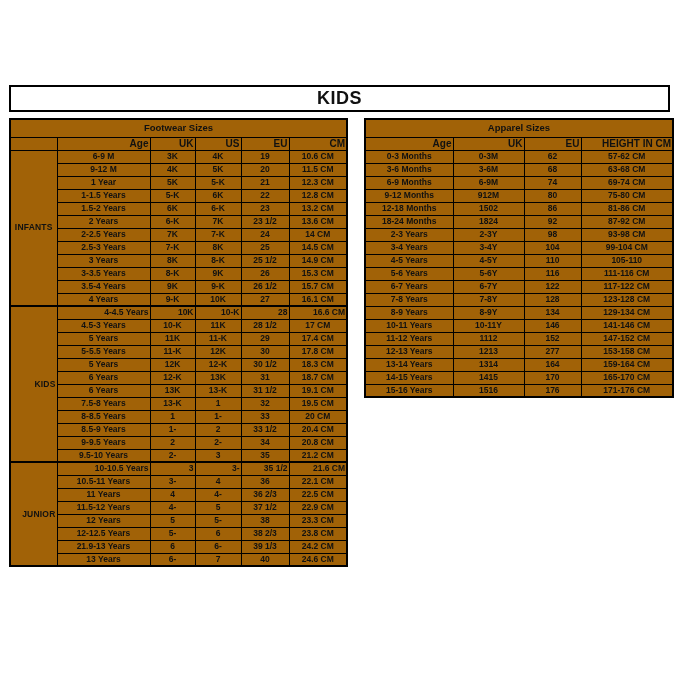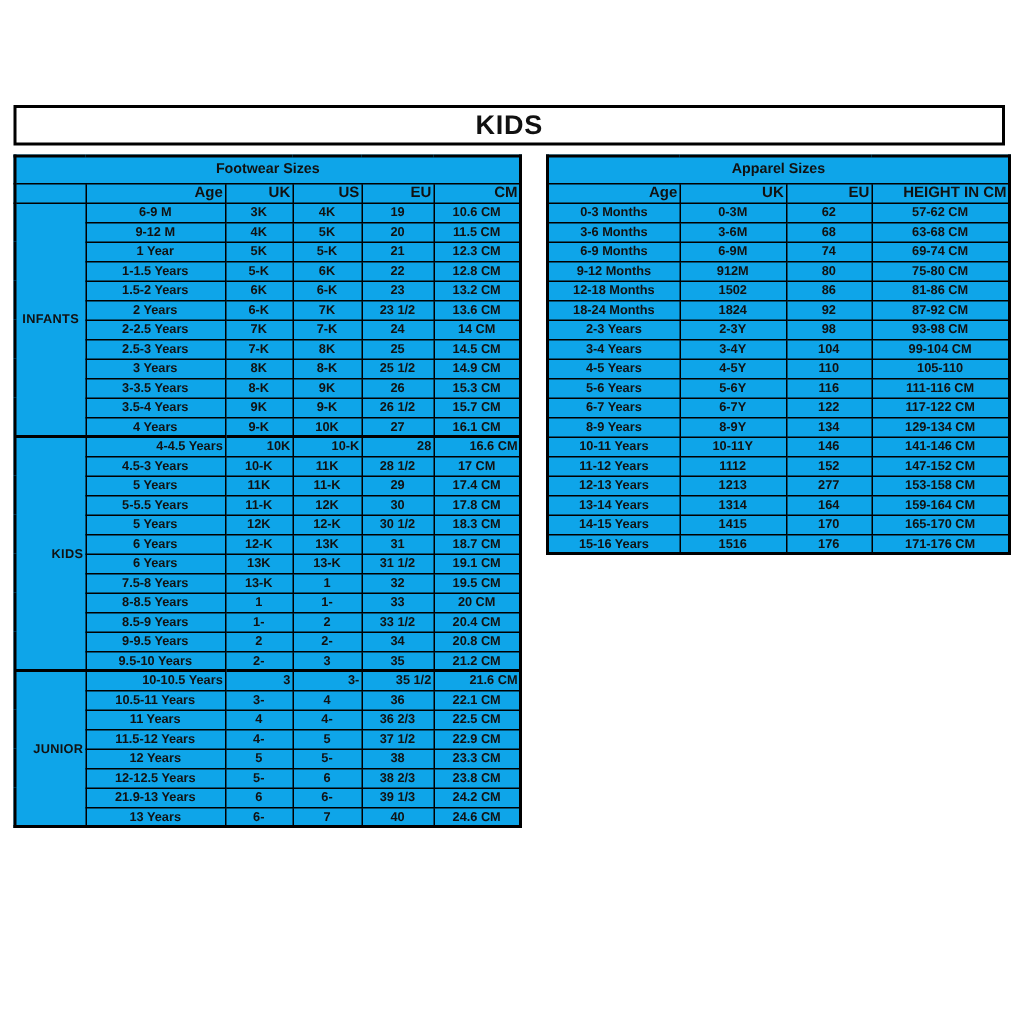--- a/index.html
+++ b/index.html
@@ -9,7 +9,7 @@
     color:#111111;
     position:relative;
   }
-  .page { position:absolute; left:0; top:0; width:680px; height:547px; }
+  .page { position:absolute; left:0; top:15px; width:680px; height:547px; }
 
   .title-box {
     position:absolute; left:9px; top:70px; width:661px; height:27px;

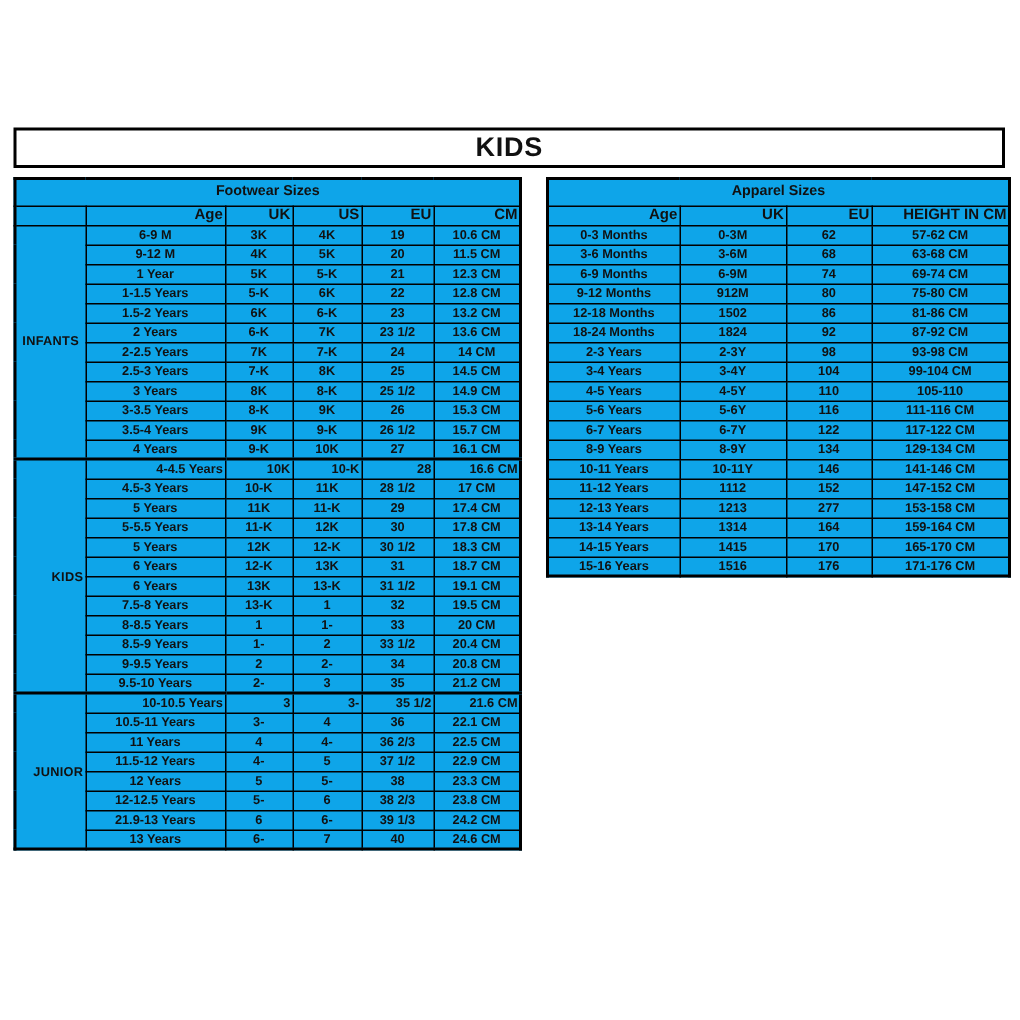--- a/index.html
+++ b/index.html
@@ -23,7 +23,7 @@
     position:absolute; top:103px;
     border-collapse:collapse; table-layout:fixed;
     border:2px solid #000;
-    background:#0ea5e9;
+    background:#a16207;
   }
   table.footwear { left:9px;  width:337px; }
   table.apparel  { left:364px; width:308px; }

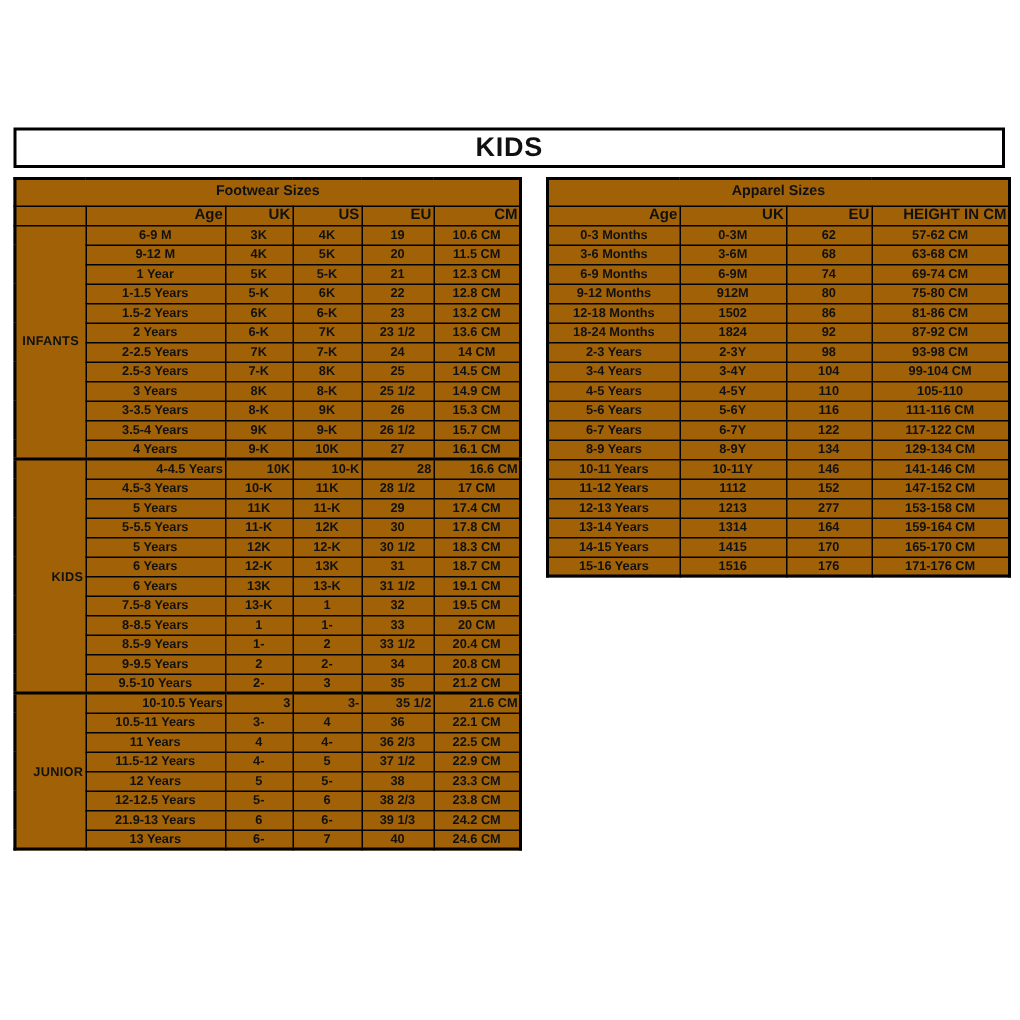--- a/index.html
+++ b/index.html
@@ -396,6 +396,12 @@
           <td>117-122 CM</td>
         </tr>
         <tr>
+          <td>7-8 Years</td>
+          <td>7-8Y</td>
+          <td>128</td>
+          <td>123-128 CM</td>
+        </tr>
+        <tr>
           <td>8-9 Years</td>
           <td>8-9Y</td>
           <td>134</td>

